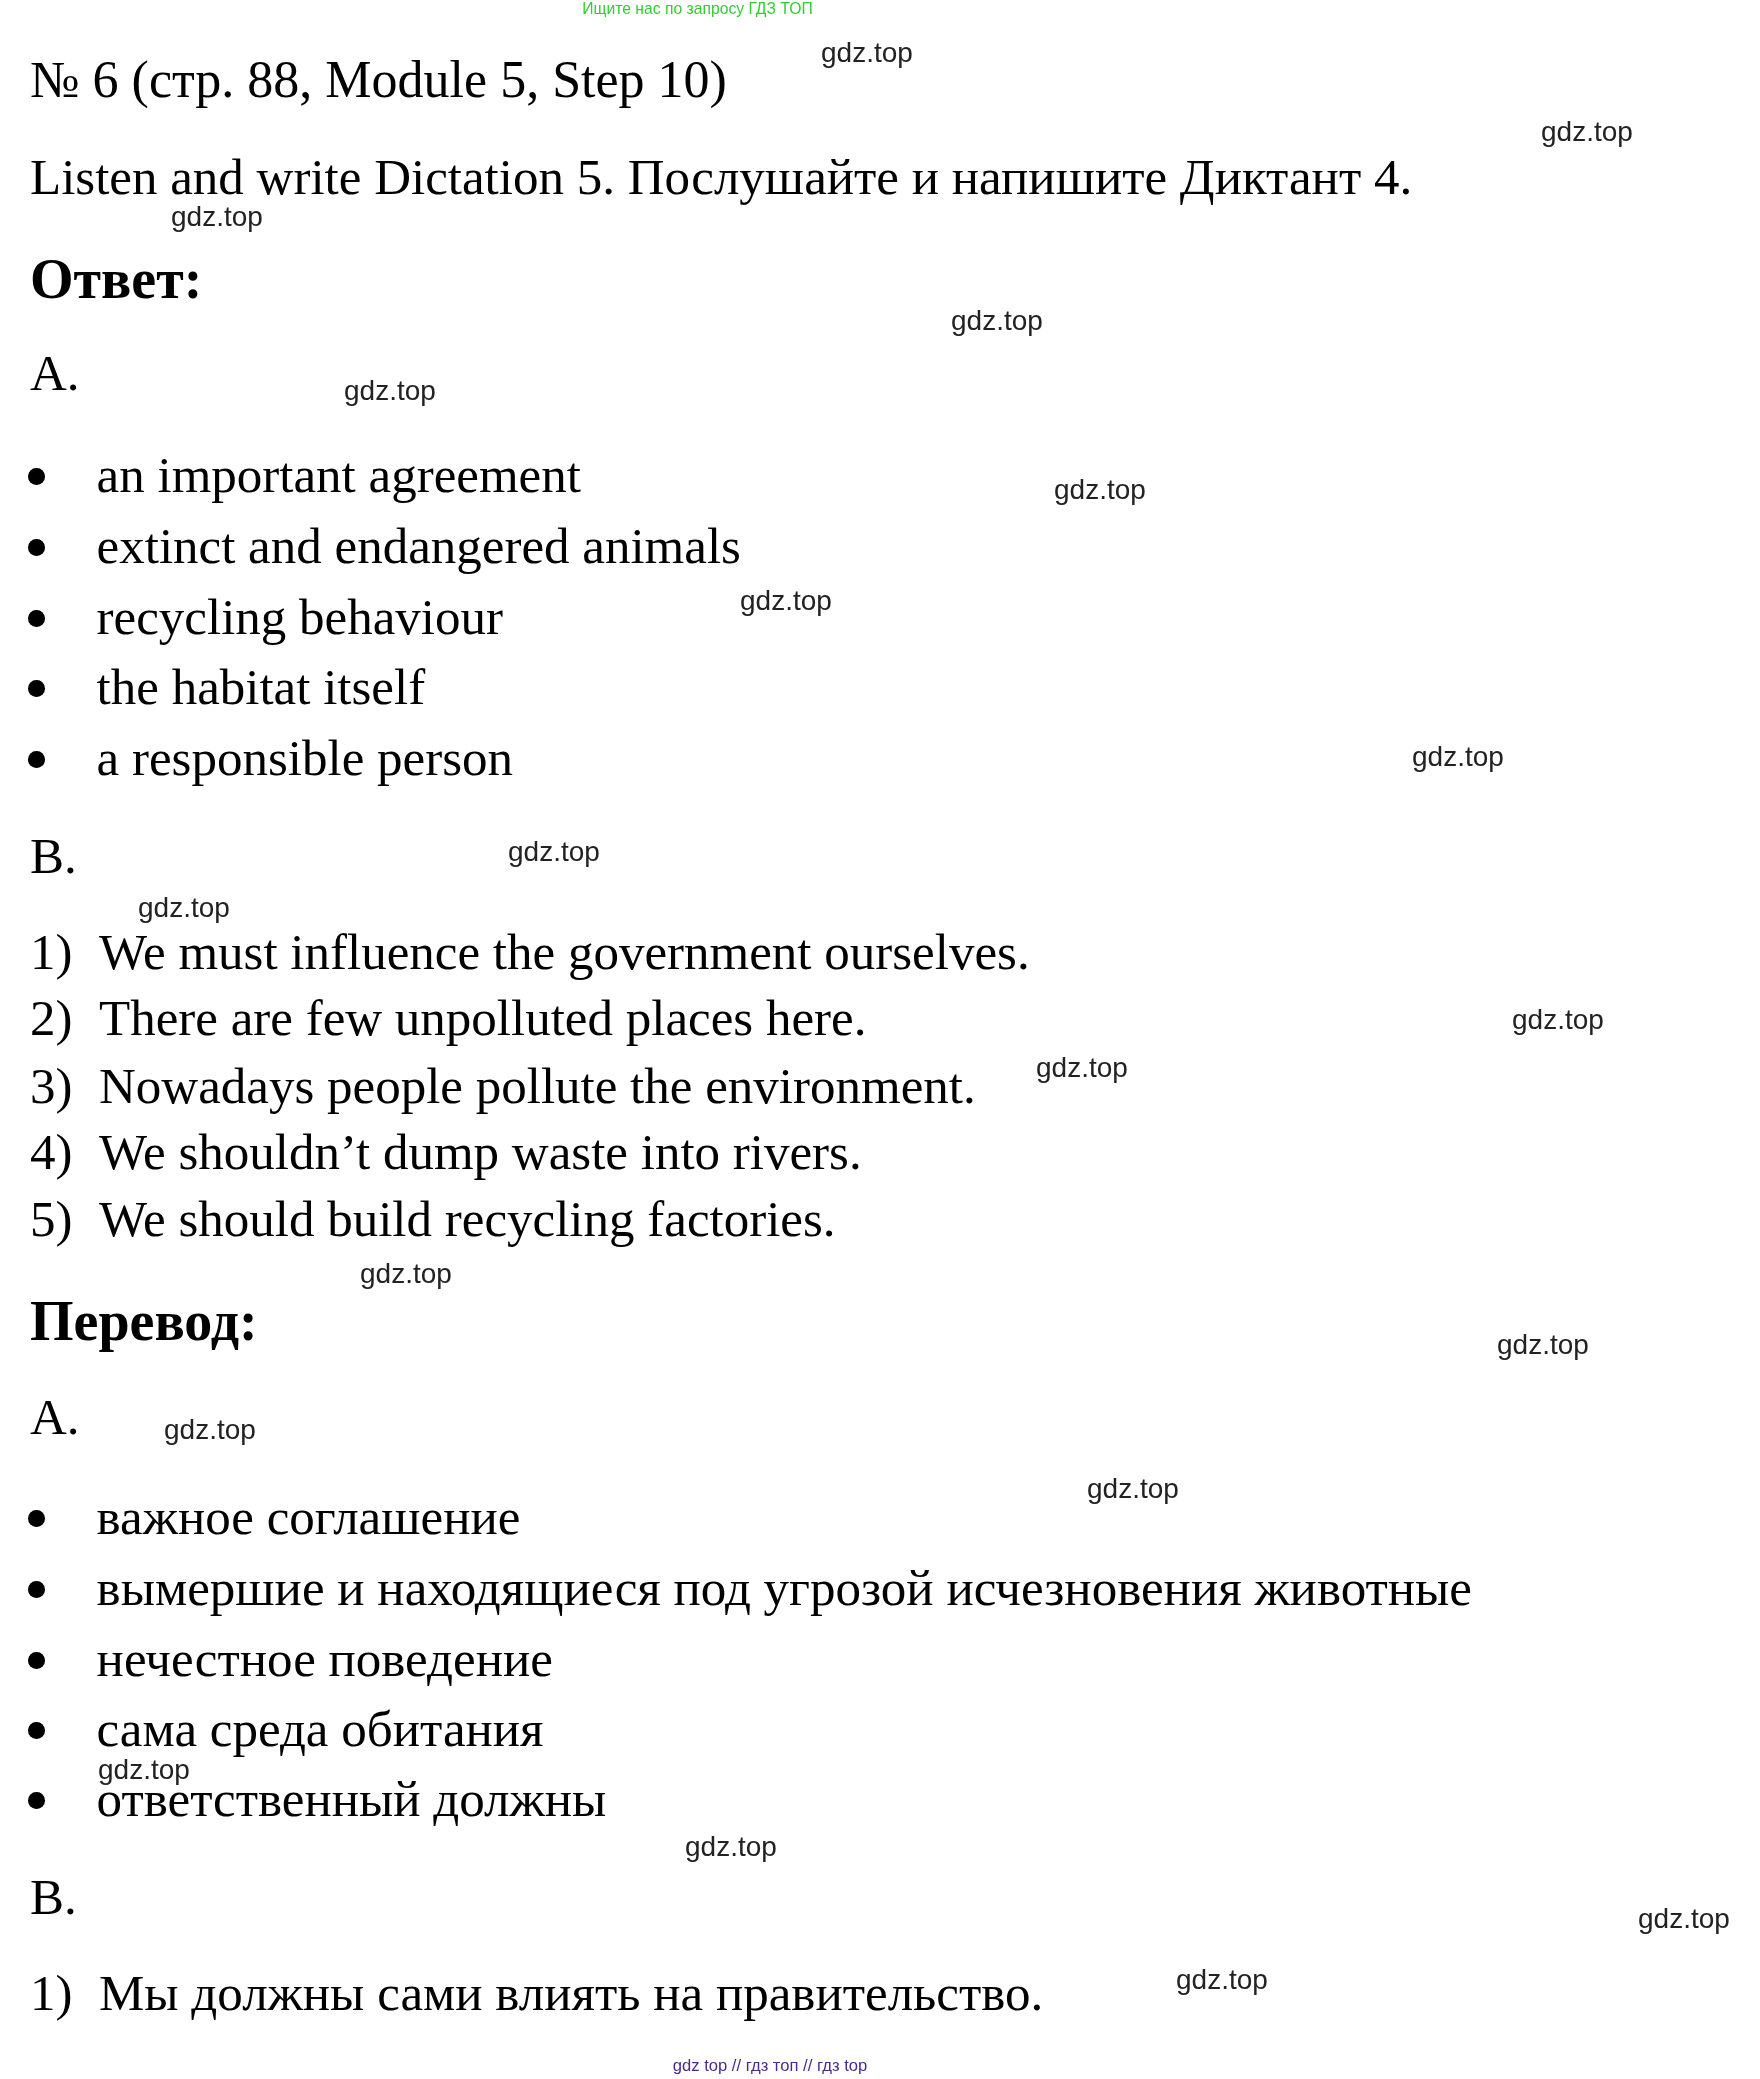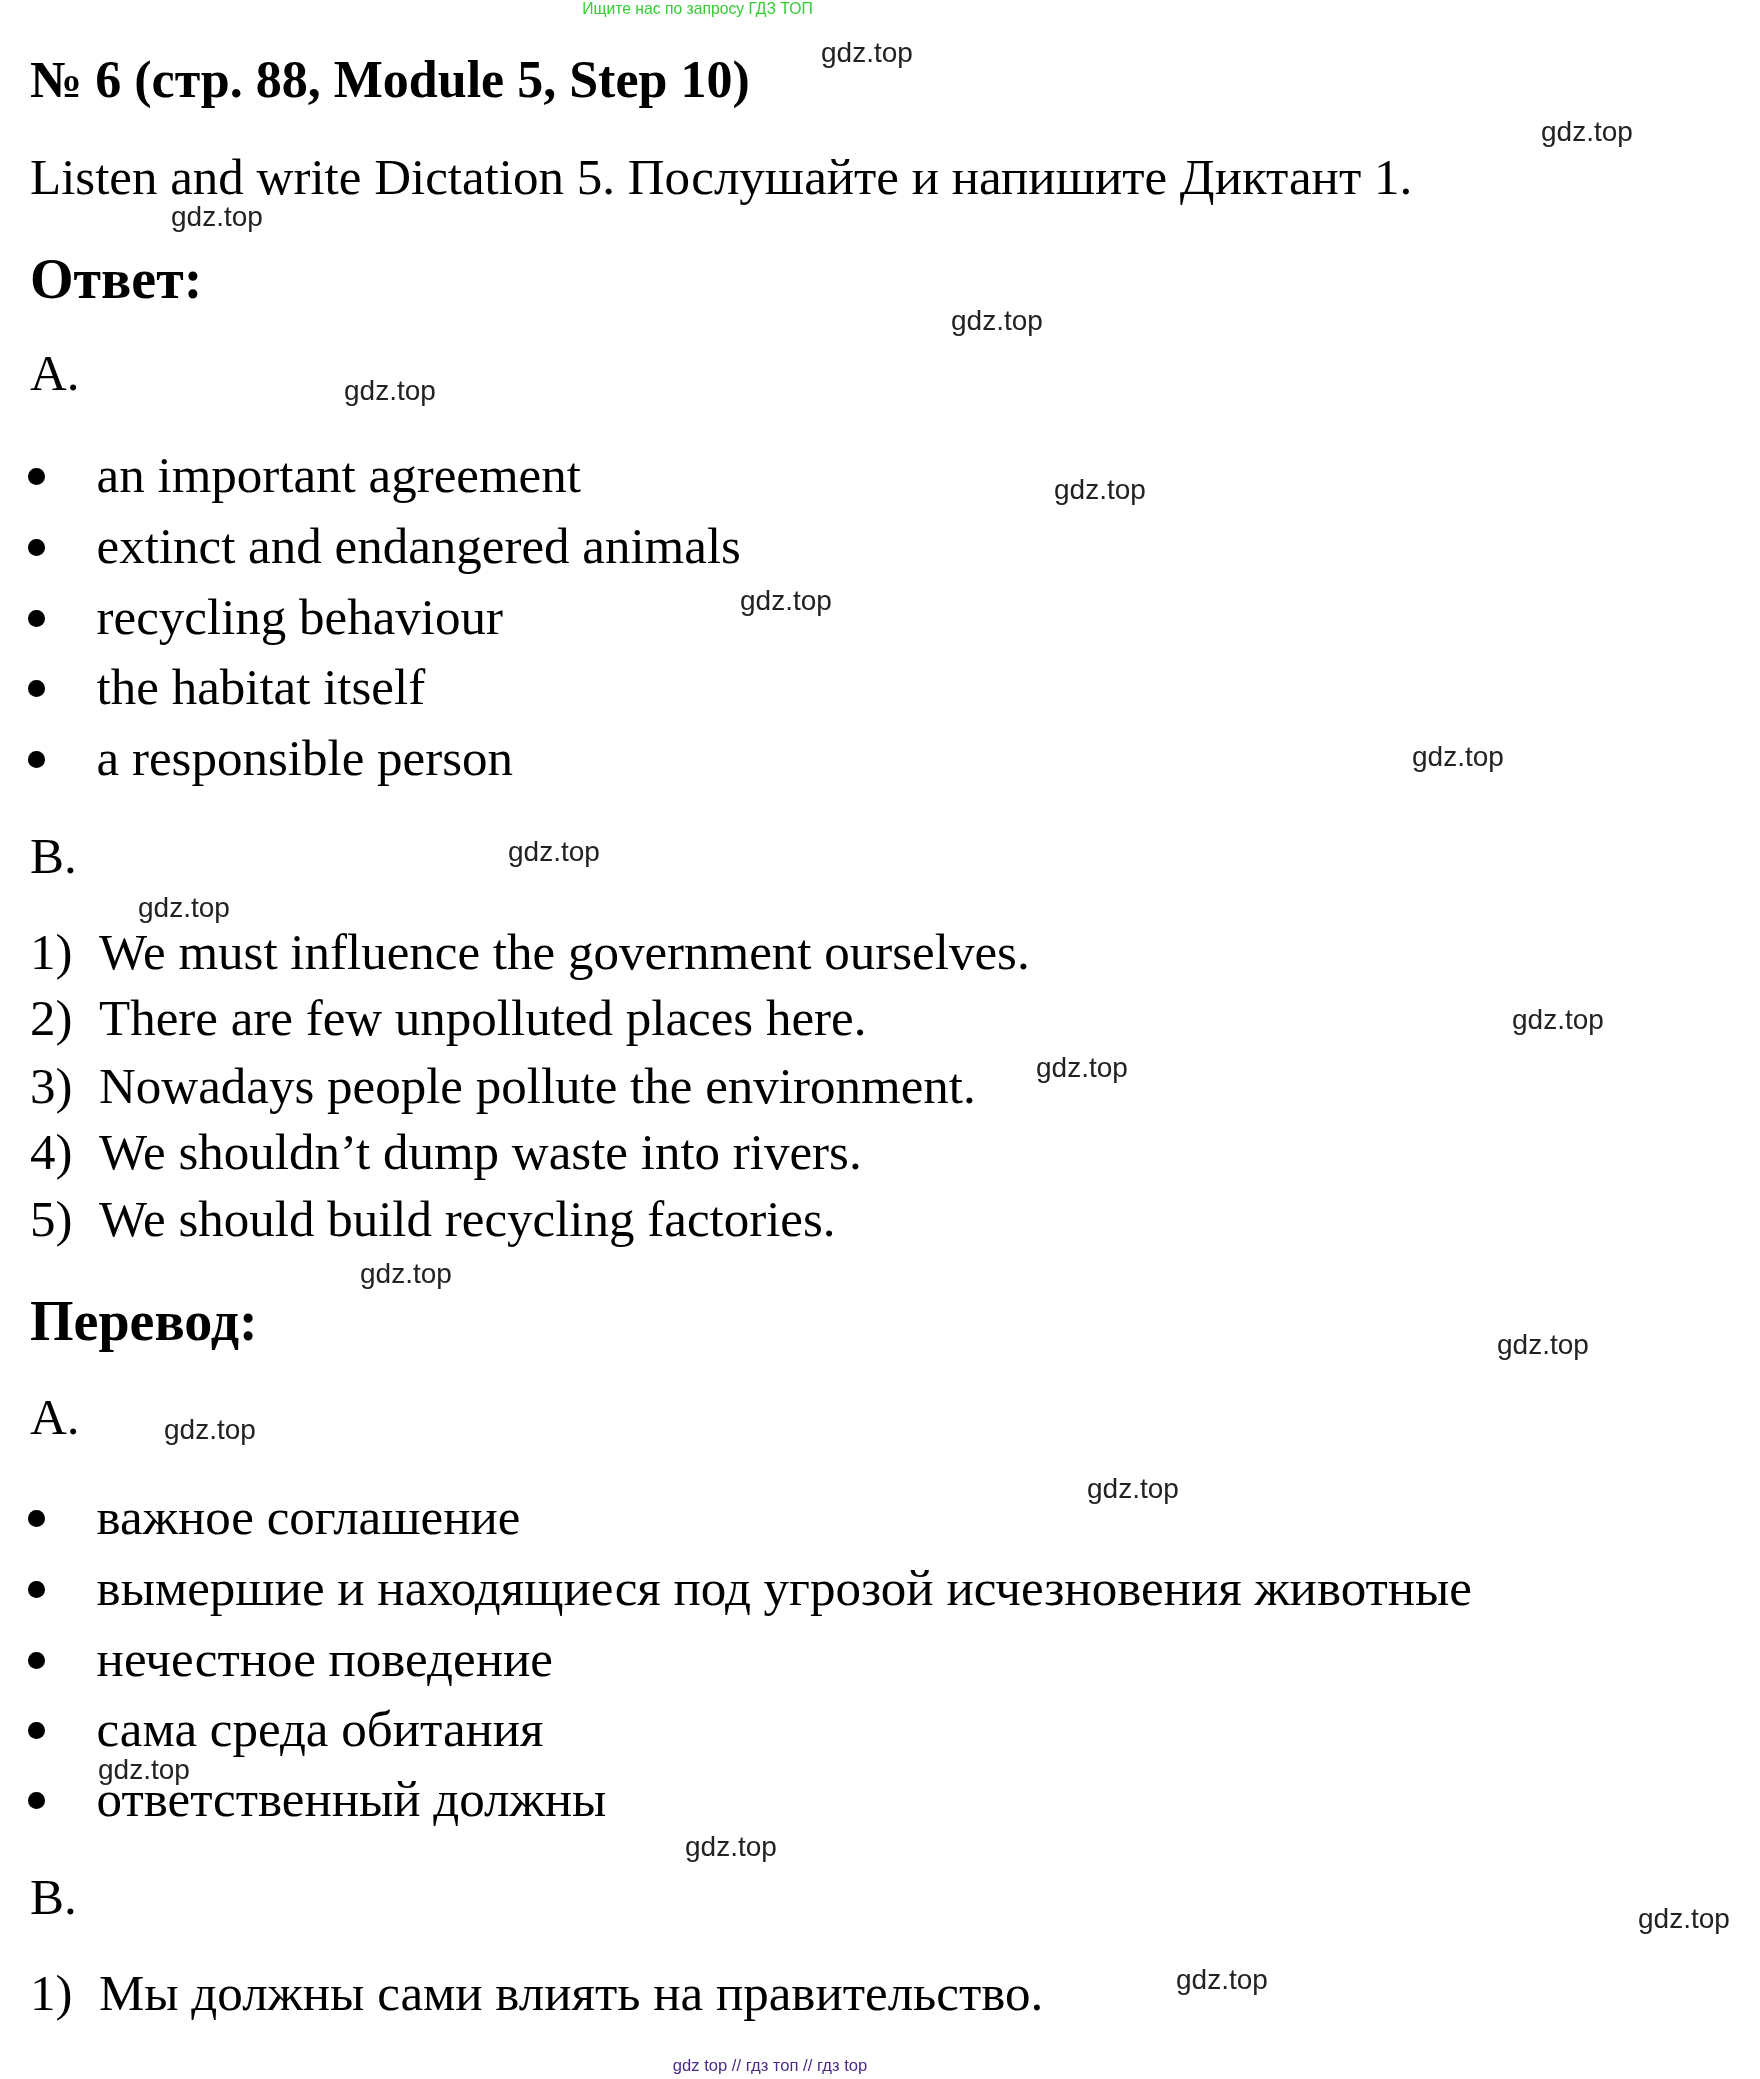--- a/index.html
+++ b/index.html
@@ -7,7 +7,7 @@
   .serif { font-family:"Liberation Serif", "DejaVu Serif", serif; color:#000; }
   .abs { position:absolute; white-space:nowrap; }
   .top-banner { font-family:"Liberation Sans", sans-serif; font-size:15.7px; color:#33cc33; left:0; width:1395px; text-align:center; top:0; }
-  .title { font-weight:bold; font-size:52px; left:30px; top:50px; }
+  .title { font-weight:normal; font-size:52px; left:30px; top:50px; }
   .task { font-size:51px; left:30px; top:148px; }
   .h2 { font-weight:bold; font-size:56px; left:30px; }
   .letter { font-size:51px; left:30px; }

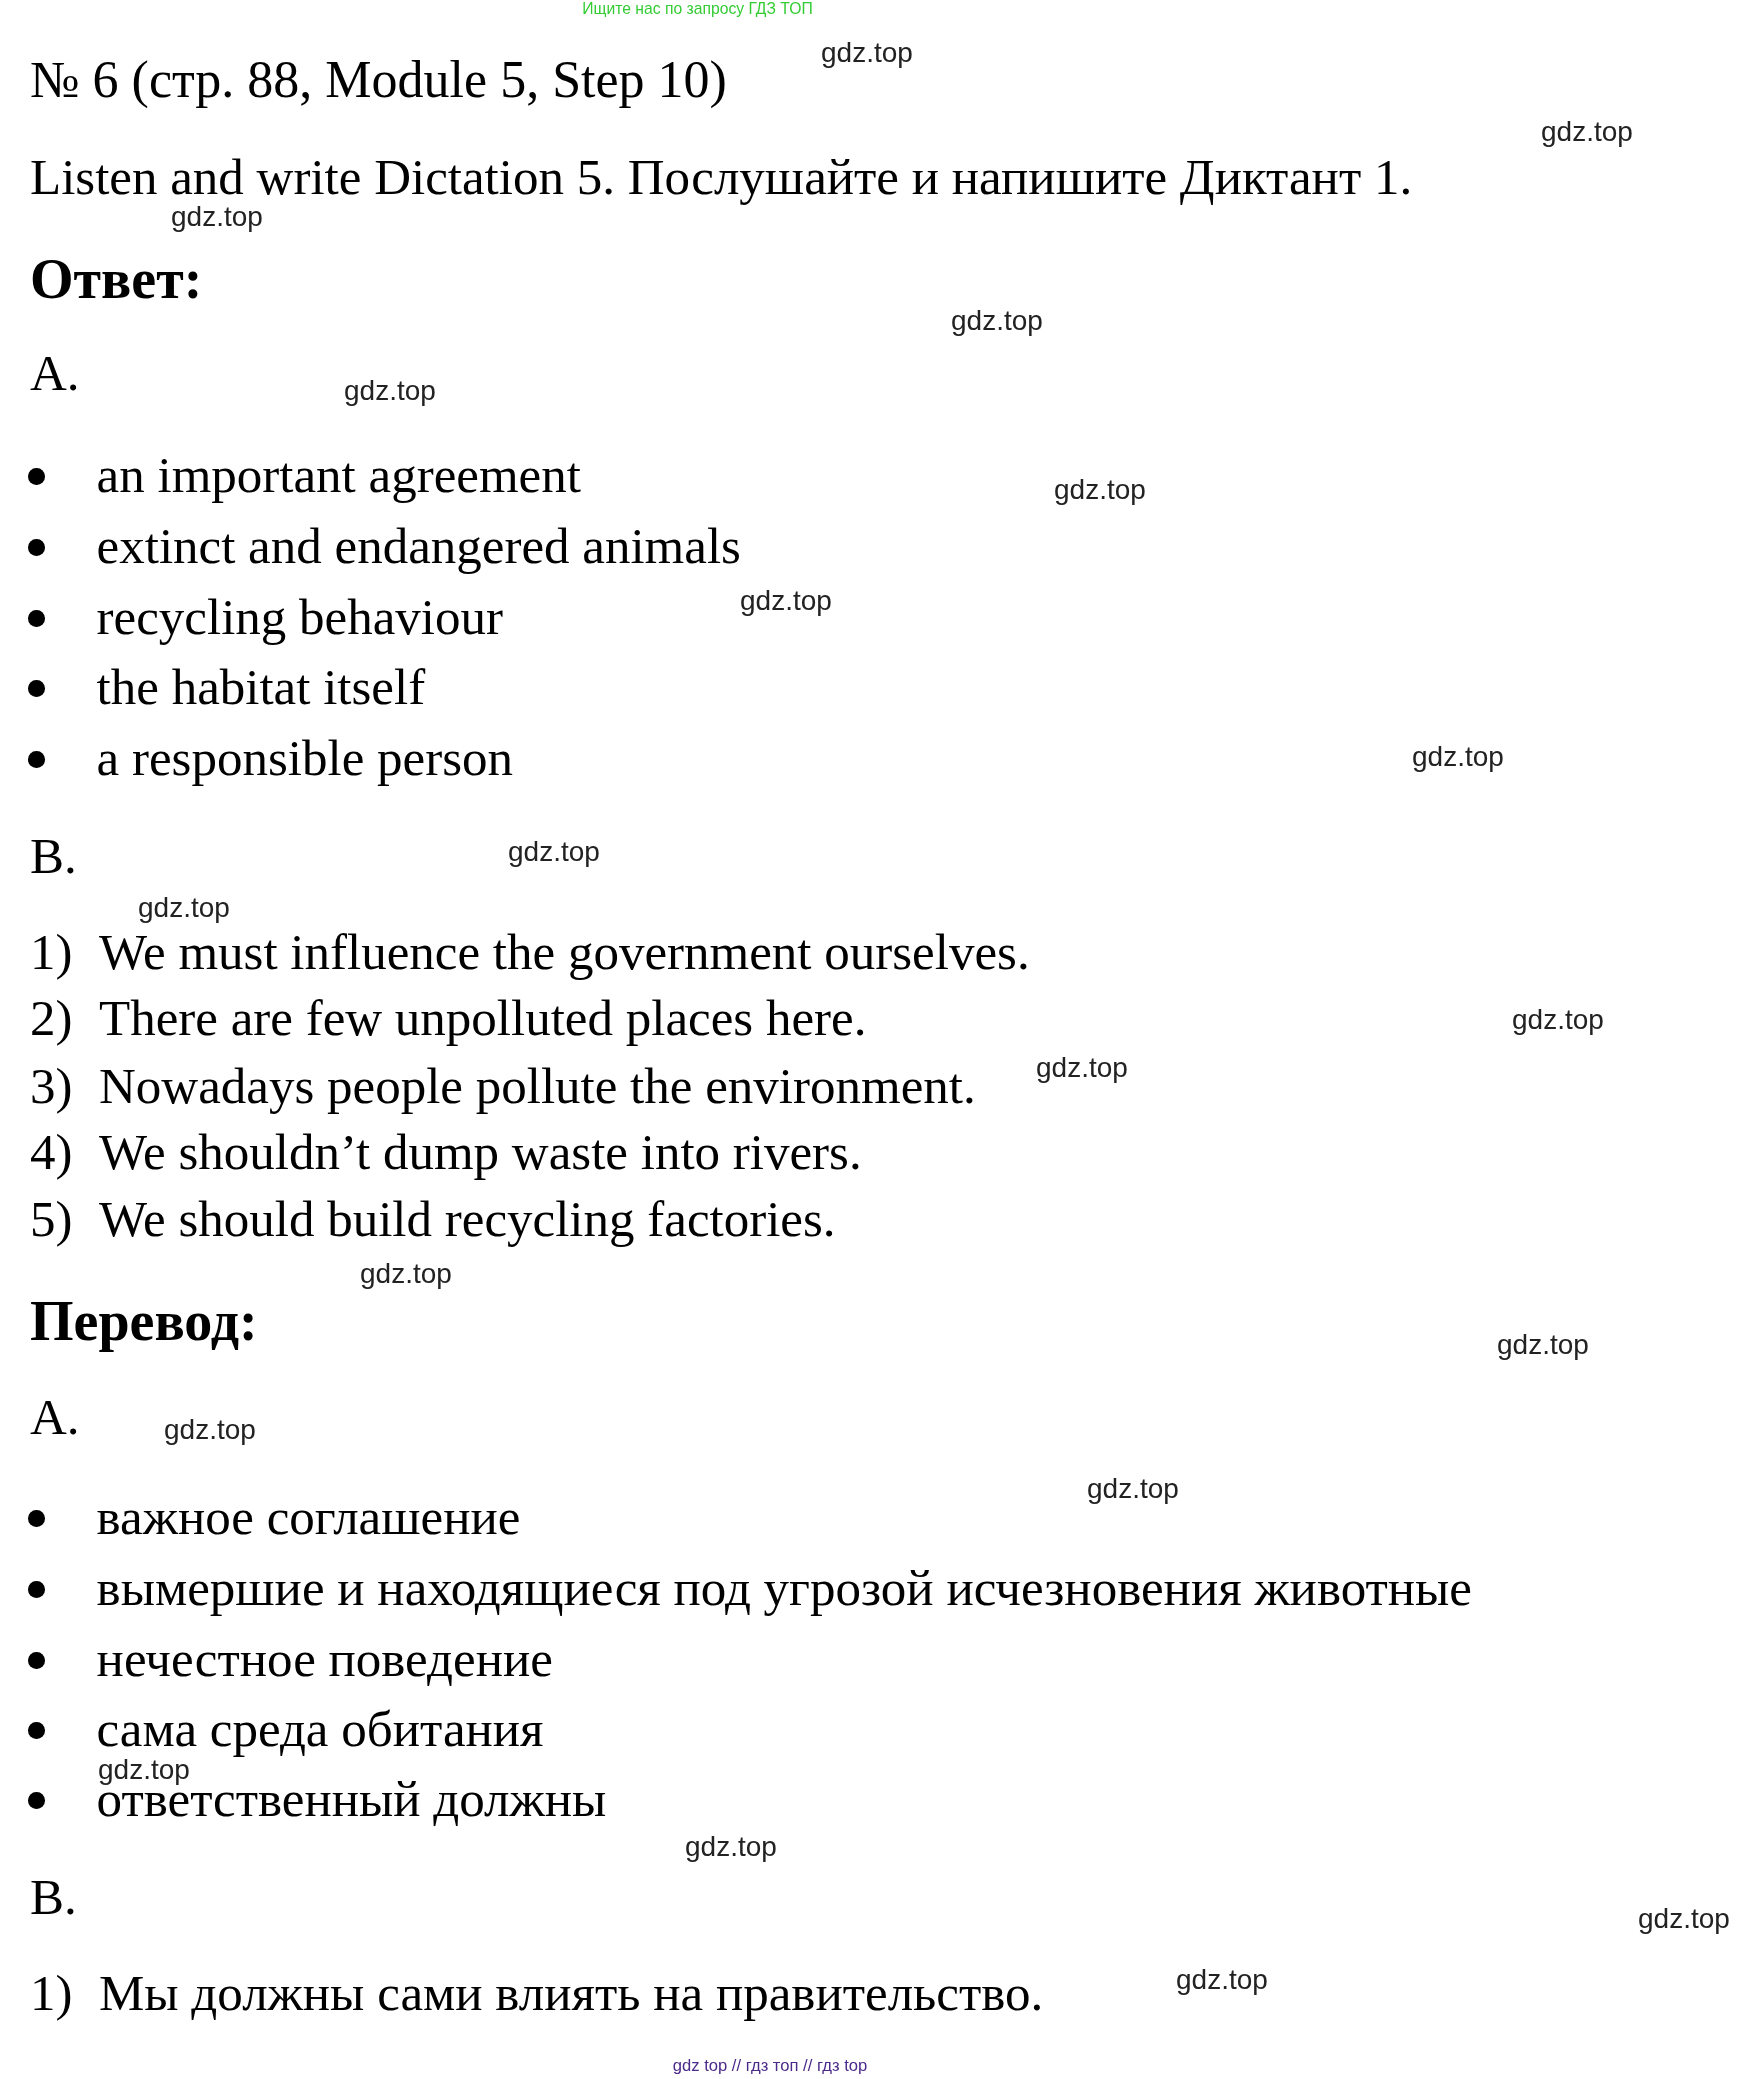--- a/index.html
+++ b/index.html
@@ -24,7 +24,7 @@
 <div class="abs top-banner">Ищите нас по запросу ГДЗ ТОП</div>
 
 <div class="abs serif title">№ 6 (стр. 88, Module 5, Step 10)</div>
-<div class="abs serif task">Listen and write Dictation 5. Послушайте и напишите Диктант 1.</div>
+<div class="abs serif task">Listen and write Dictation 5. Послушайте и напишите Диктант 4.</div>
 
 <div class="abs serif h2" style="top:247px">Ответ:</div>
 <div class="abs serif letter" style="top:344px">A.</div>

